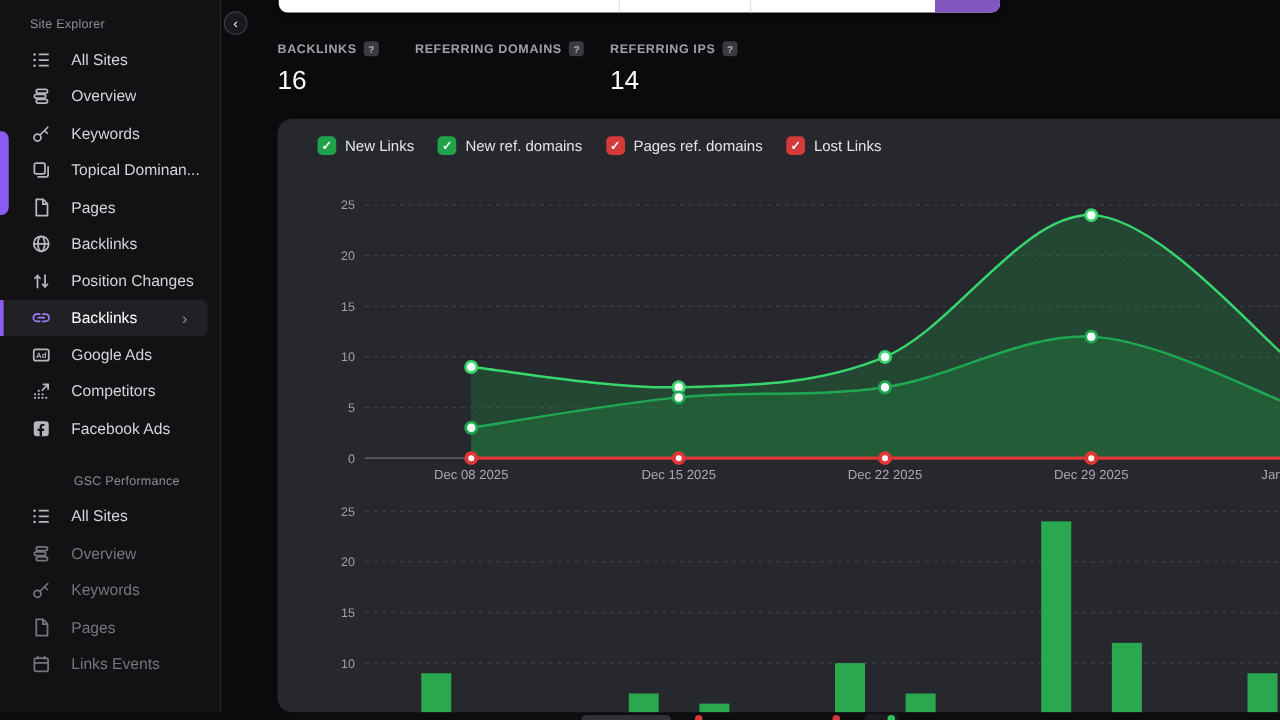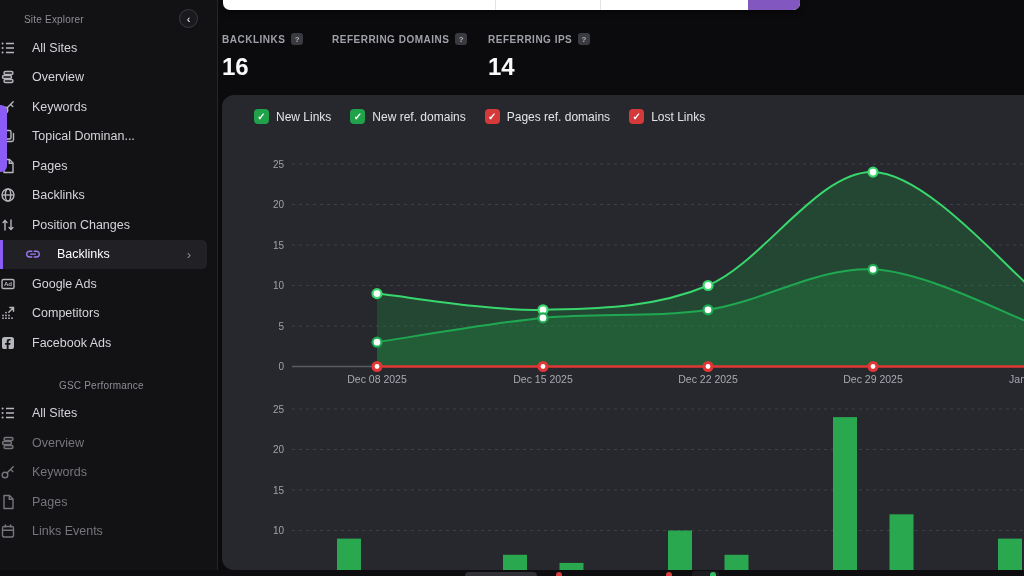--- a/index.html
+++ b/index.html
@@ -7,7 +7,7 @@
   body { background:#0b0b0d; font-family:"Liberation Sans",sans-serif; color:#e6e6ea; position:relative; }
 
   
-  .sidebar { position:absolute; left:0; top:0; bottom:0; width:218px; background:#121215; border-right:1px solid #26262a; z-index:2; }
+  .sidebar { position:absolute; left:0; top:0; bottom:0; width:177px; background:#121215; border-right:1px solid #26262a; z-index:2; }
   .purple-tab { position:absolute; left:0; top:105px; width:7px; height:67px; background:#8b5cf6; border-radius:0 6px 6px 0; z-index:4; }
   .collapse-btn { position:absolute; left:179px; top:9px; width:19px; height:19px; border-radius:50%; background:#1a1a1e; border:1px solid #3a3a41; color:#fff; font-size:11px; line-height:16px; text-align:center; z-index:5; cursor:pointer; }
   .section-header { font-size:10px; color:#8d8e95; padding:14px 0 8px 24px; letter-spacing:.2px; }

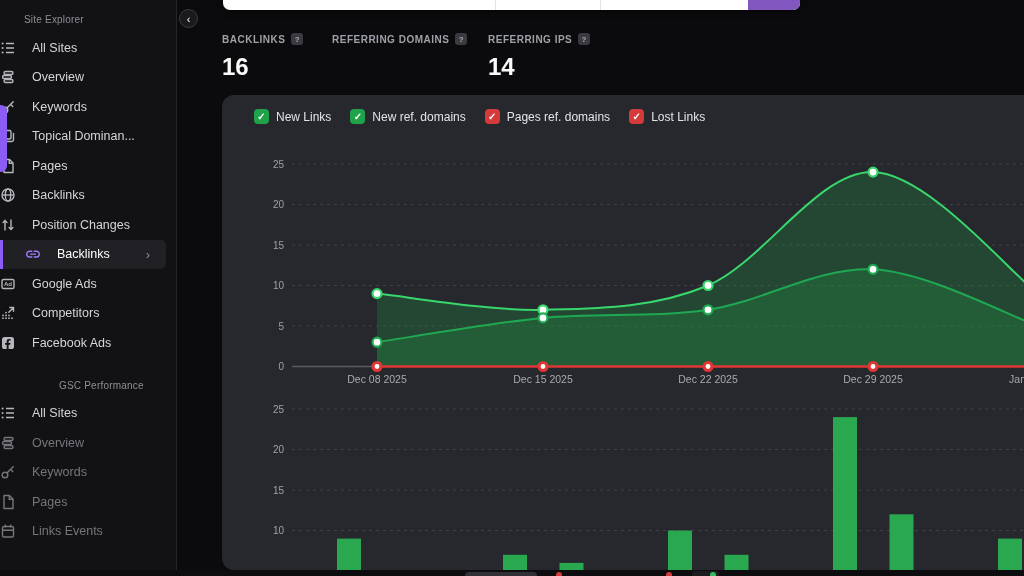--- a/index.html
+++ b/index.html
@@ -12,7 +12,7 @@
   .collapse-btn { position:absolute; left:179px; top:9px; width:19px; height:19px; border-radius:50%; background:#1a1a1e; border:1px solid #3a3a41; color:#fff; font-size:11px; line-height:16px; text-align:center; z-index:5; cursor:pointer; }
   .section-header { font-size:10px; color:#8d8e95; padding:14px 0 8px 24px; letter-spacing:.2px; }
   .section-header.second { padding-top:22px;margin-left:35px; }
-  .nav-item { display:flex; align-items:center; height:29.5px; font-size:12.5px; color:#d4d5da; position:relative; cursor:pointer; }
+  .nav-item { display:flex; align-items:center; height:29.5px; padding-left:25px; font-size:12.5px; color:#d4d5da; position:relative; cursor:pointer; }
   .nav-item .ic { width:16px; height:16px; margin-right:16px; color:#b6b7bd; flex:0 0 16px; }
   .nav-item .ic svg { width:16px; height:16px; display:block; }
   .nav-item.dim { color:#75767c; }

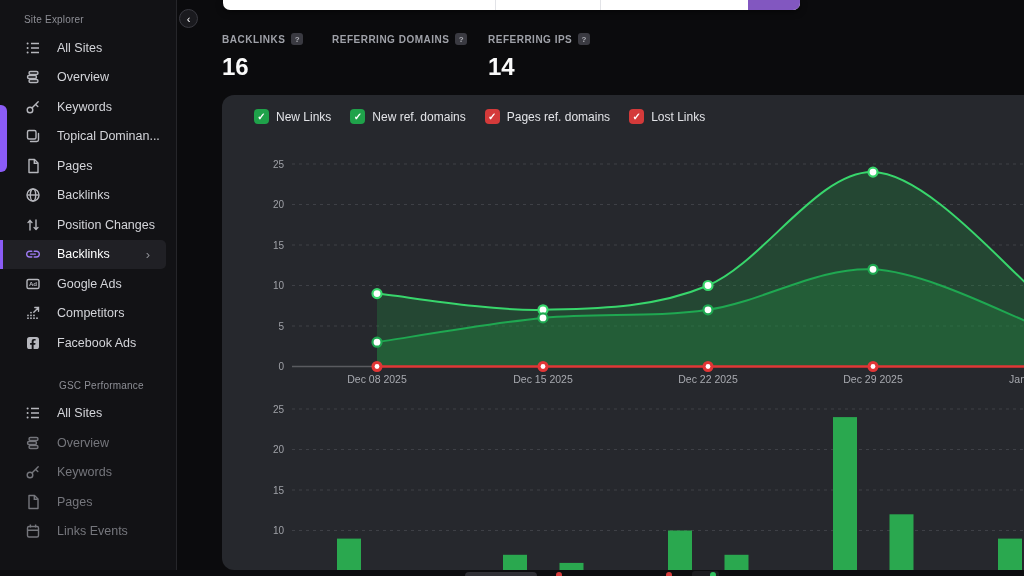--- a/index.html
+++ b/index.html
@@ -32,7 +32,7 @@
   .stat:nth-child(1){ width:110px; } .stat:nth-child(2){ width:156px; }
   .stat-label { display:flex; align-items:center; gap:6px; font-size:10px; font-weight:bold; letter-spacing:.5px; color:#9fa1a8; }
   .q-badge { width:12px; height:12px; background:#3a3a41; color:#aeafb5; border-radius:3px; font-size:8px; font-weight:bold; display:flex; align-items:center; justify-content:center; }
-  .stat-value { margin-top:8px; font-size:24px; font-weight:700; color:#fafafa; }
+  .stat-value { margin-top:8px; font-size:21px; font-weight:400; color:#fafafa; }
 
   
   .panel { position:absolute; left:222px; top:95px; right:0; height:475px; background:#26282d; border-radius:12px 0 0 12px; overflow:hidden; z-index:1; }

